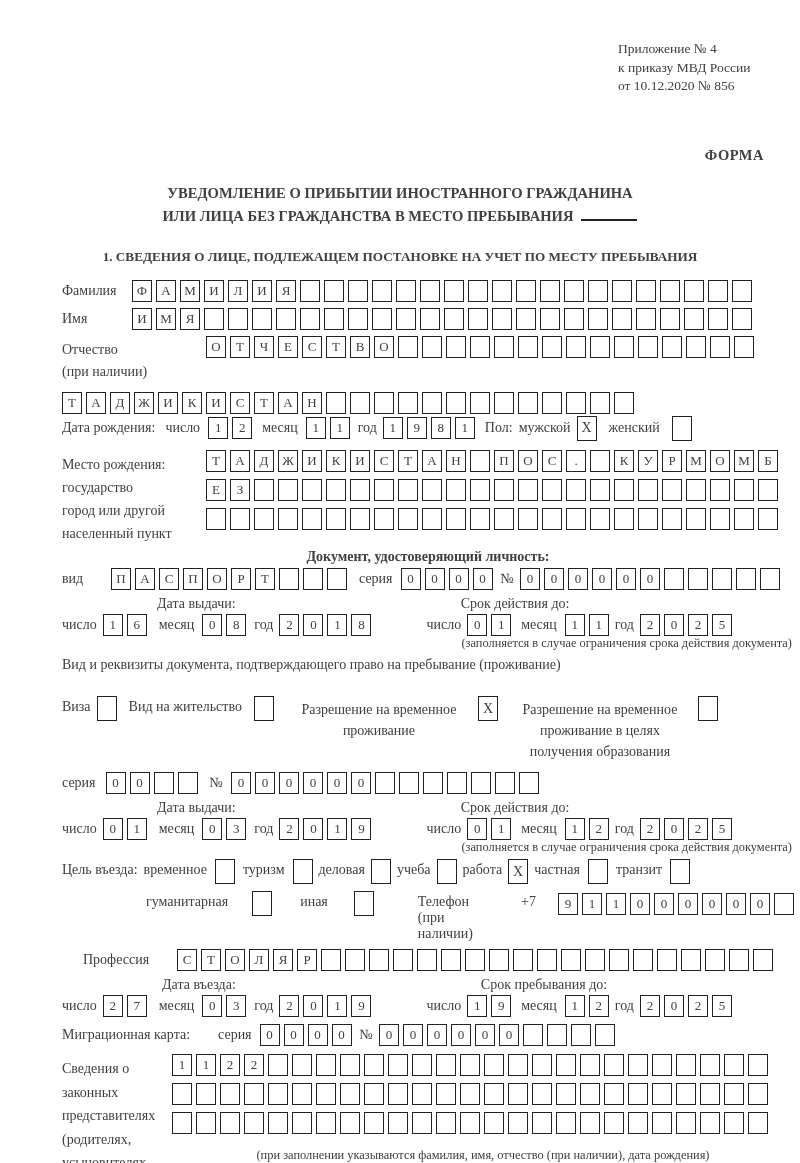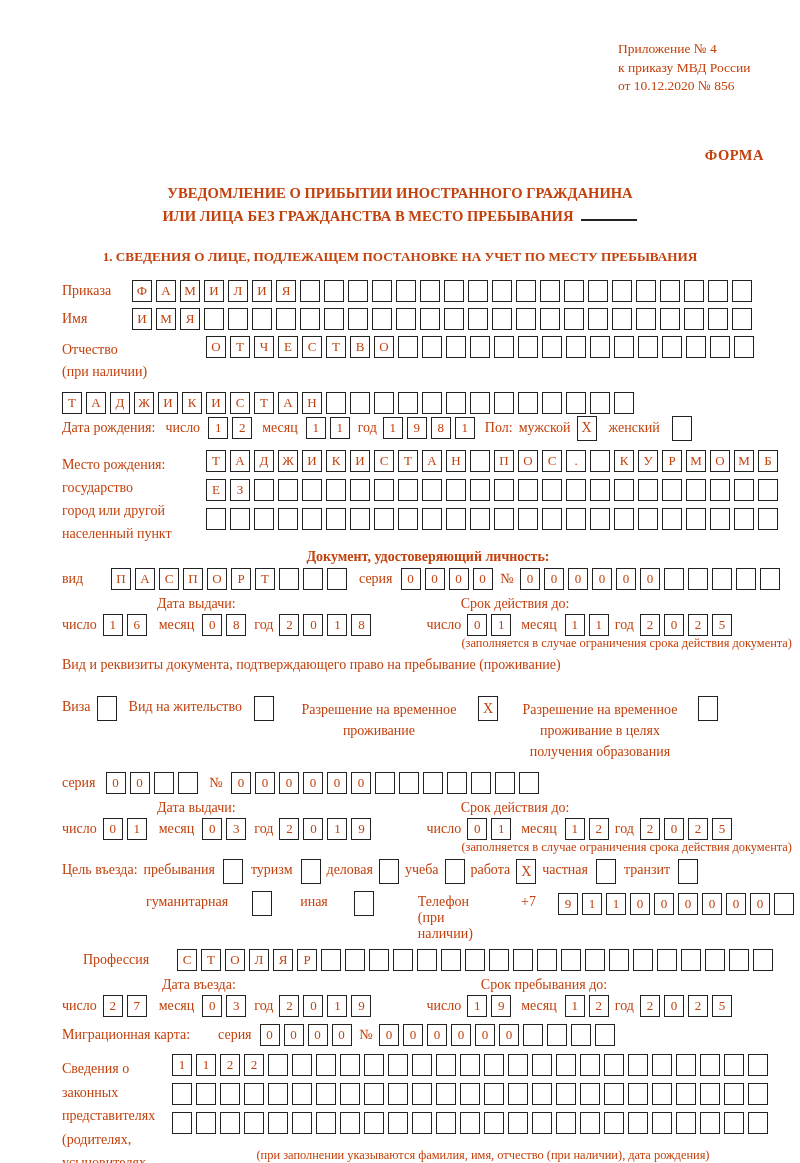--- a/index.html
+++ b/index.html
@@ -4,7 +4,7 @@
 <style>
   html,body{margin:0;padding:0;background:#ffffff;}
   .page{position:relative;width:800px;height:1163px;background:#ffffff;
-        font-family:"Liberation Serif","DejaVu Serif",serif;color:#c2410c;overflow:hidden;}
+        font-family:"Liberation Serif","DejaVu Serif",serif;color:#404040;overflow:hidden;}
 
   
   .hdr{position:absolute;left:618px;top:40px;font-size:13.5px;line-height:1.38;}

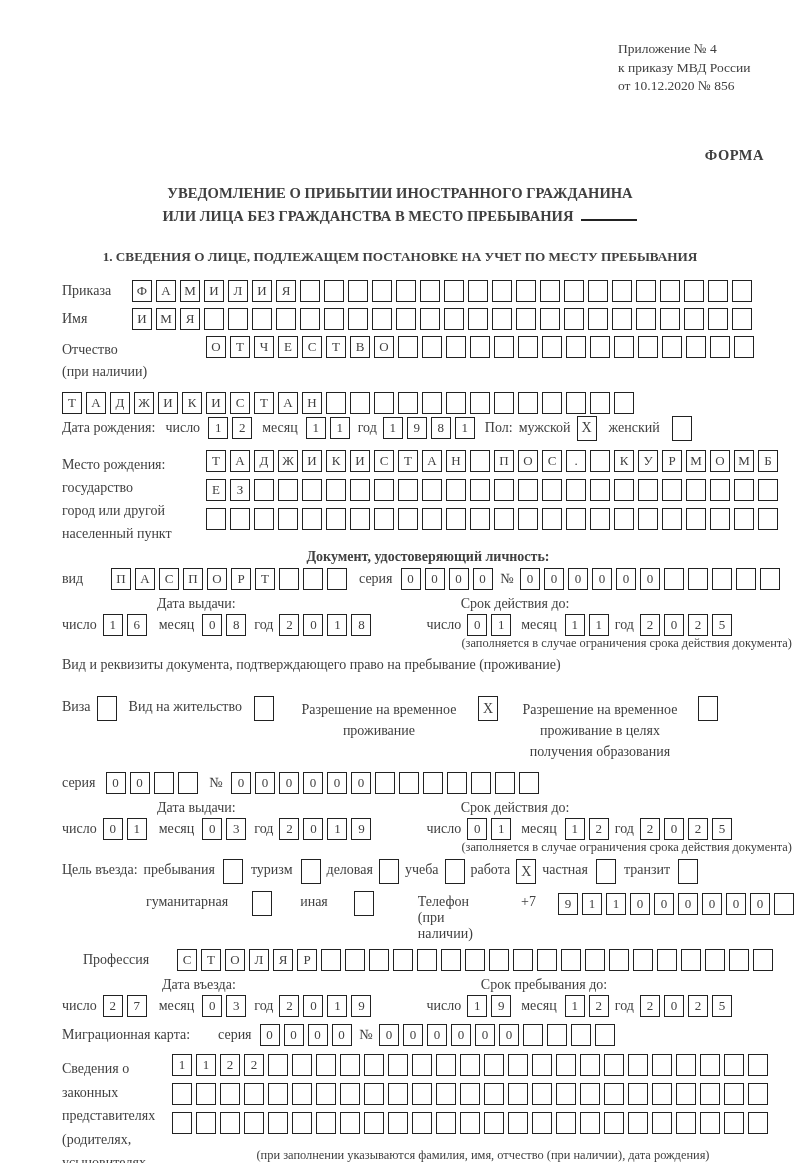--- a/index.html
+++ b/index.html
@@ -61,7 +61,7 @@
   <div class="fbody">
 
     <div class="frow" style="margin-bottom:6px;">
-      <span class="flabel" style="width:70px;">Приказа</span>
+      <span class="flabel" style="width:70px;">Фамилия</span>
       <span class="cells">
           <span class="cell">Ф</span>
           <span class="cell">А</span>

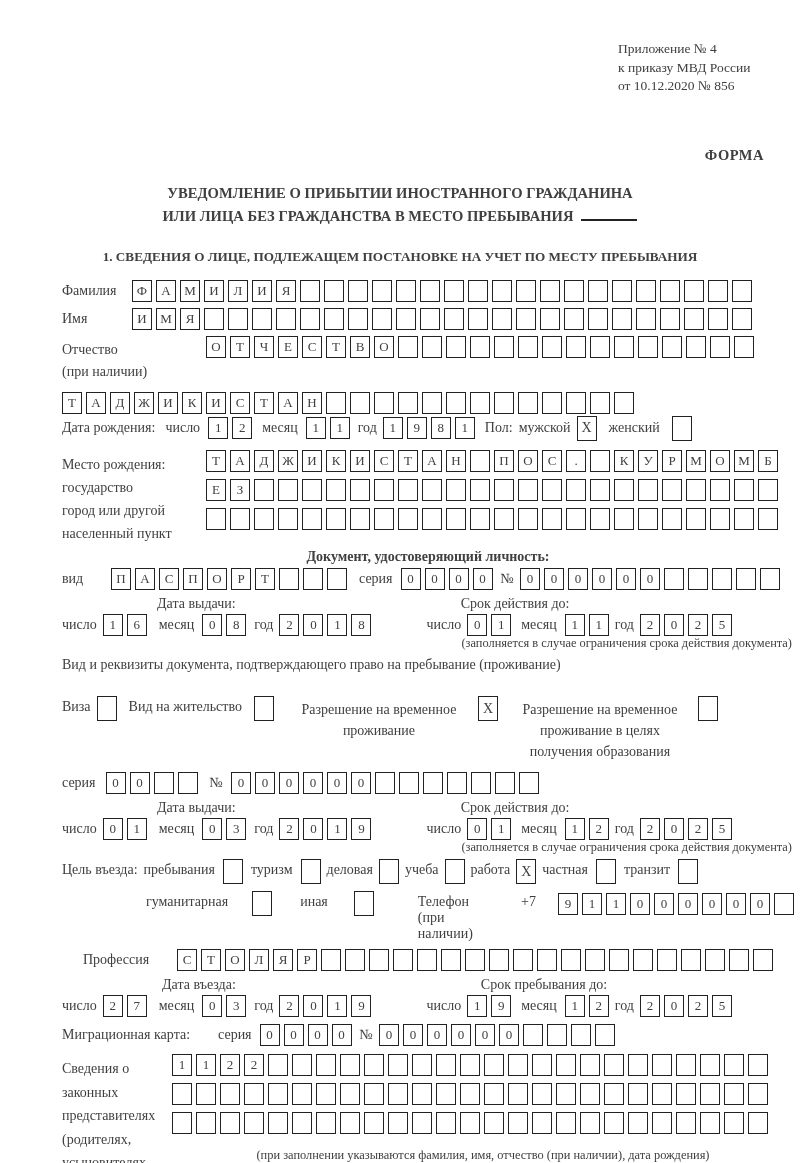--- a/index.html
+++ b/index.html
@@ -475,7 +475,7 @@
 
     <div class="frow" style="margin-bottom:7px;">
       <span class="pl">Цель въезда:</span>
-      <span class="pl ml6">пребывания</span>
+      <span class="pl ml6">временное</span>
       <span class="cbx ml8"></span>
       <span class="pl ml8">туризм</span>
       <span class="cbx ml8"></span>

